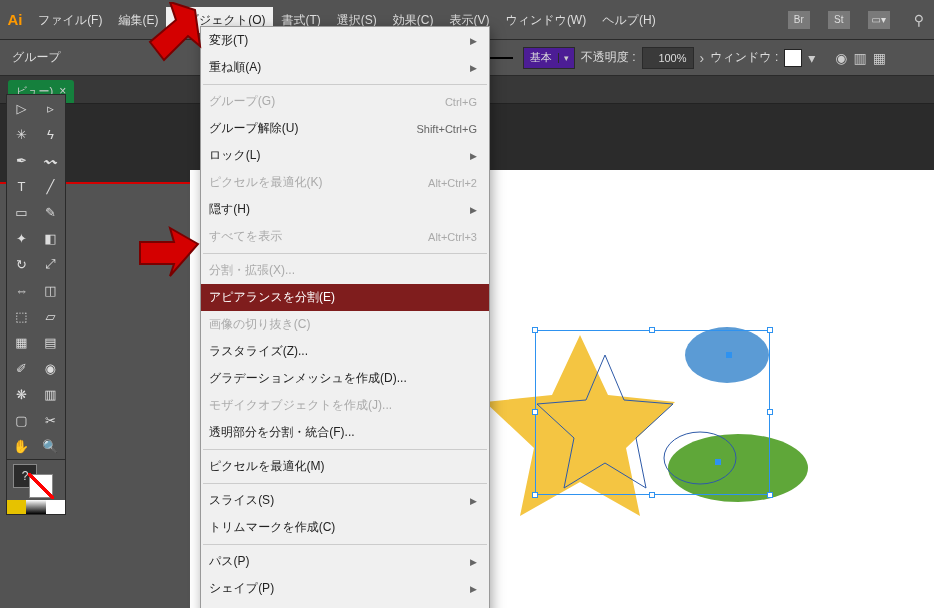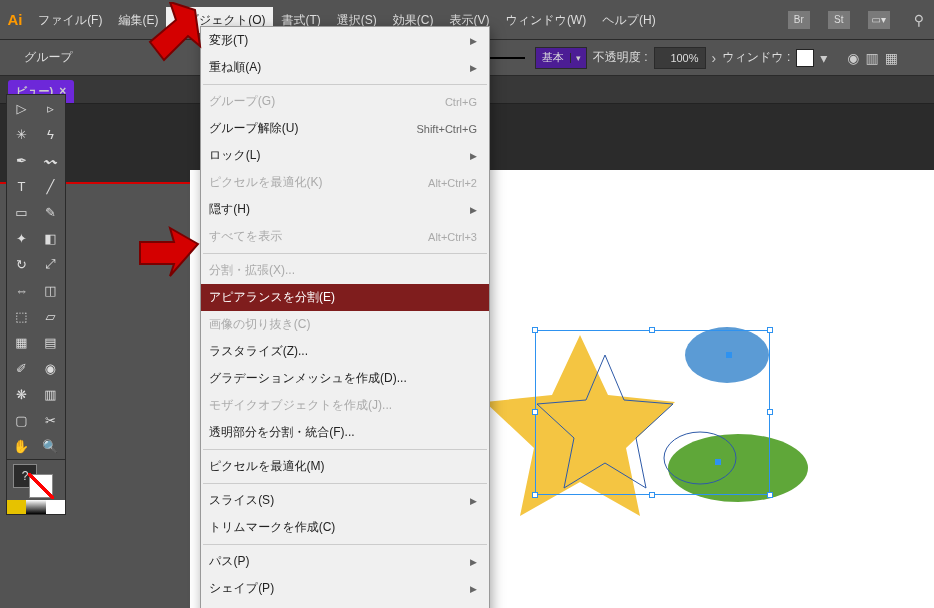--- a/index.html
+++ b/index.html
@@ -14,7 +14,7 @@
 .mb-btn { width:22px; height:18px; background:#7a7a7a; display:flex; align-items:center; justify-content:center; color:#ddd; font-size:10px; }
 
 
-.controlbar { display:flex; align-items:center; background:#535353; height:36px; border-bottom:1px solid #2a2a2a; padding-left:24px; color:#ddd; font-size:12px; gap:6px; }
+.controlbar { display:flex; align-items:center; background:#535353; height:36px; border-bottom:1px solid #2a2a2a; padding-left:12px; color:#ddd; font-size:12px; gap:6px; }
 .ctrl-label { font-size:12px; color:#ddd; }
 .ctrl-dropdown { display:flex; align-items:center; border:1px solid #2a2a2a; background:#4c1d95; height:22px; }
 .ctrl-dropdown .txt { padding:0 6px; color:#ddd; font-size:11px; }

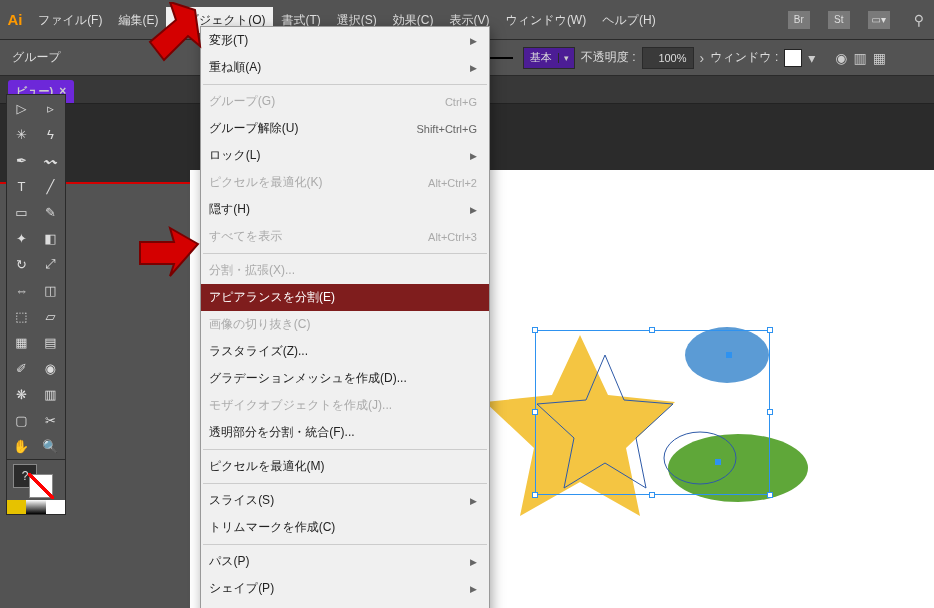--- a/index.html
+++ b/index.html
@@ -25,7 +25,7 @@
 
 
 .doctabs { background:#383838; height:28px; display:flex; align-items:flex-end; padding-left:8px; border-bottom:1px solid #222; }
-.doctab { background:#6d28d9; color:#ccc; font-size:11px; padding:4px 8px; display:flex; align-items:flex-start; gap:6px; border-top-left-radius:3px; border-top-right-radius:3px;font-weight:bold; }
+.doctab { background:#15803d; color:#ccc; font-size:11px; padding:4px 8px; display:flex; align-items:flex-start; gap:6px; border-top-left-radius:3px; border-top-right-radius:3px; }
 .doctab .close { font-size:12px; }
 
 

